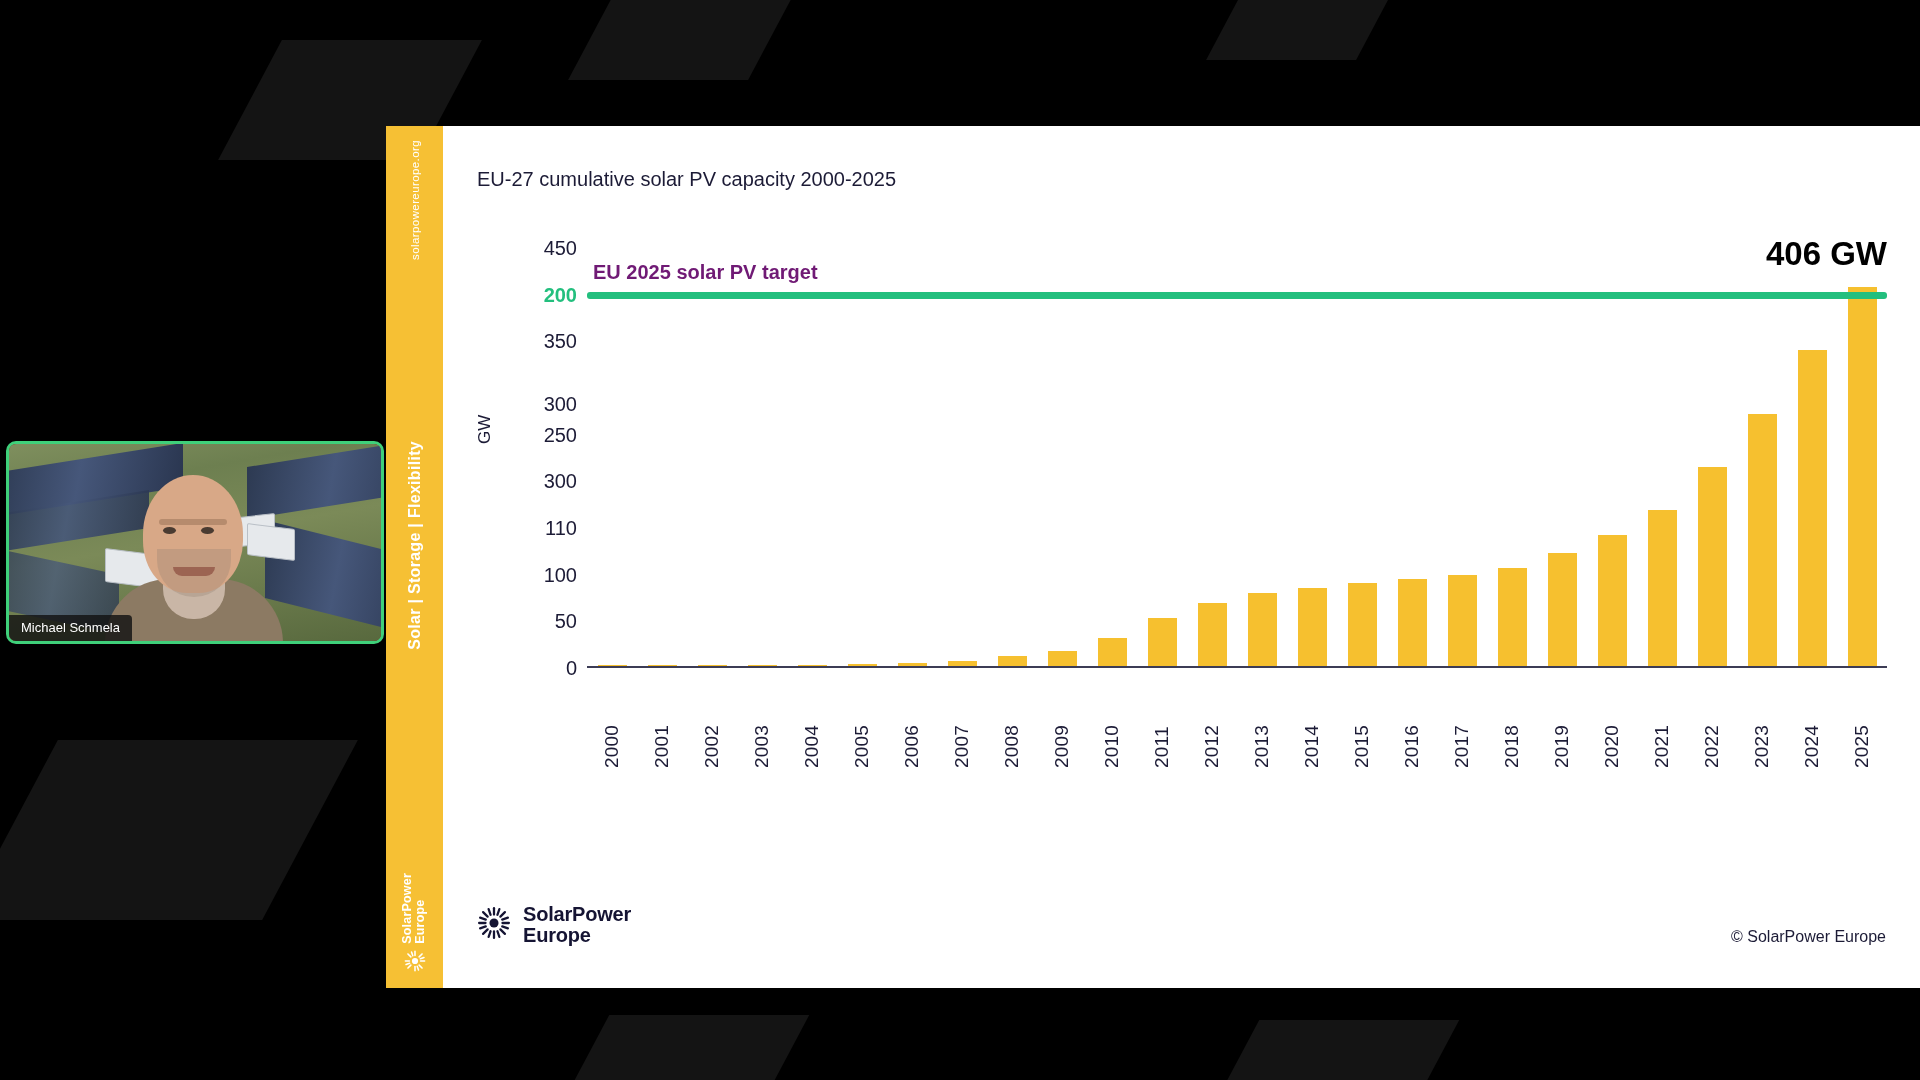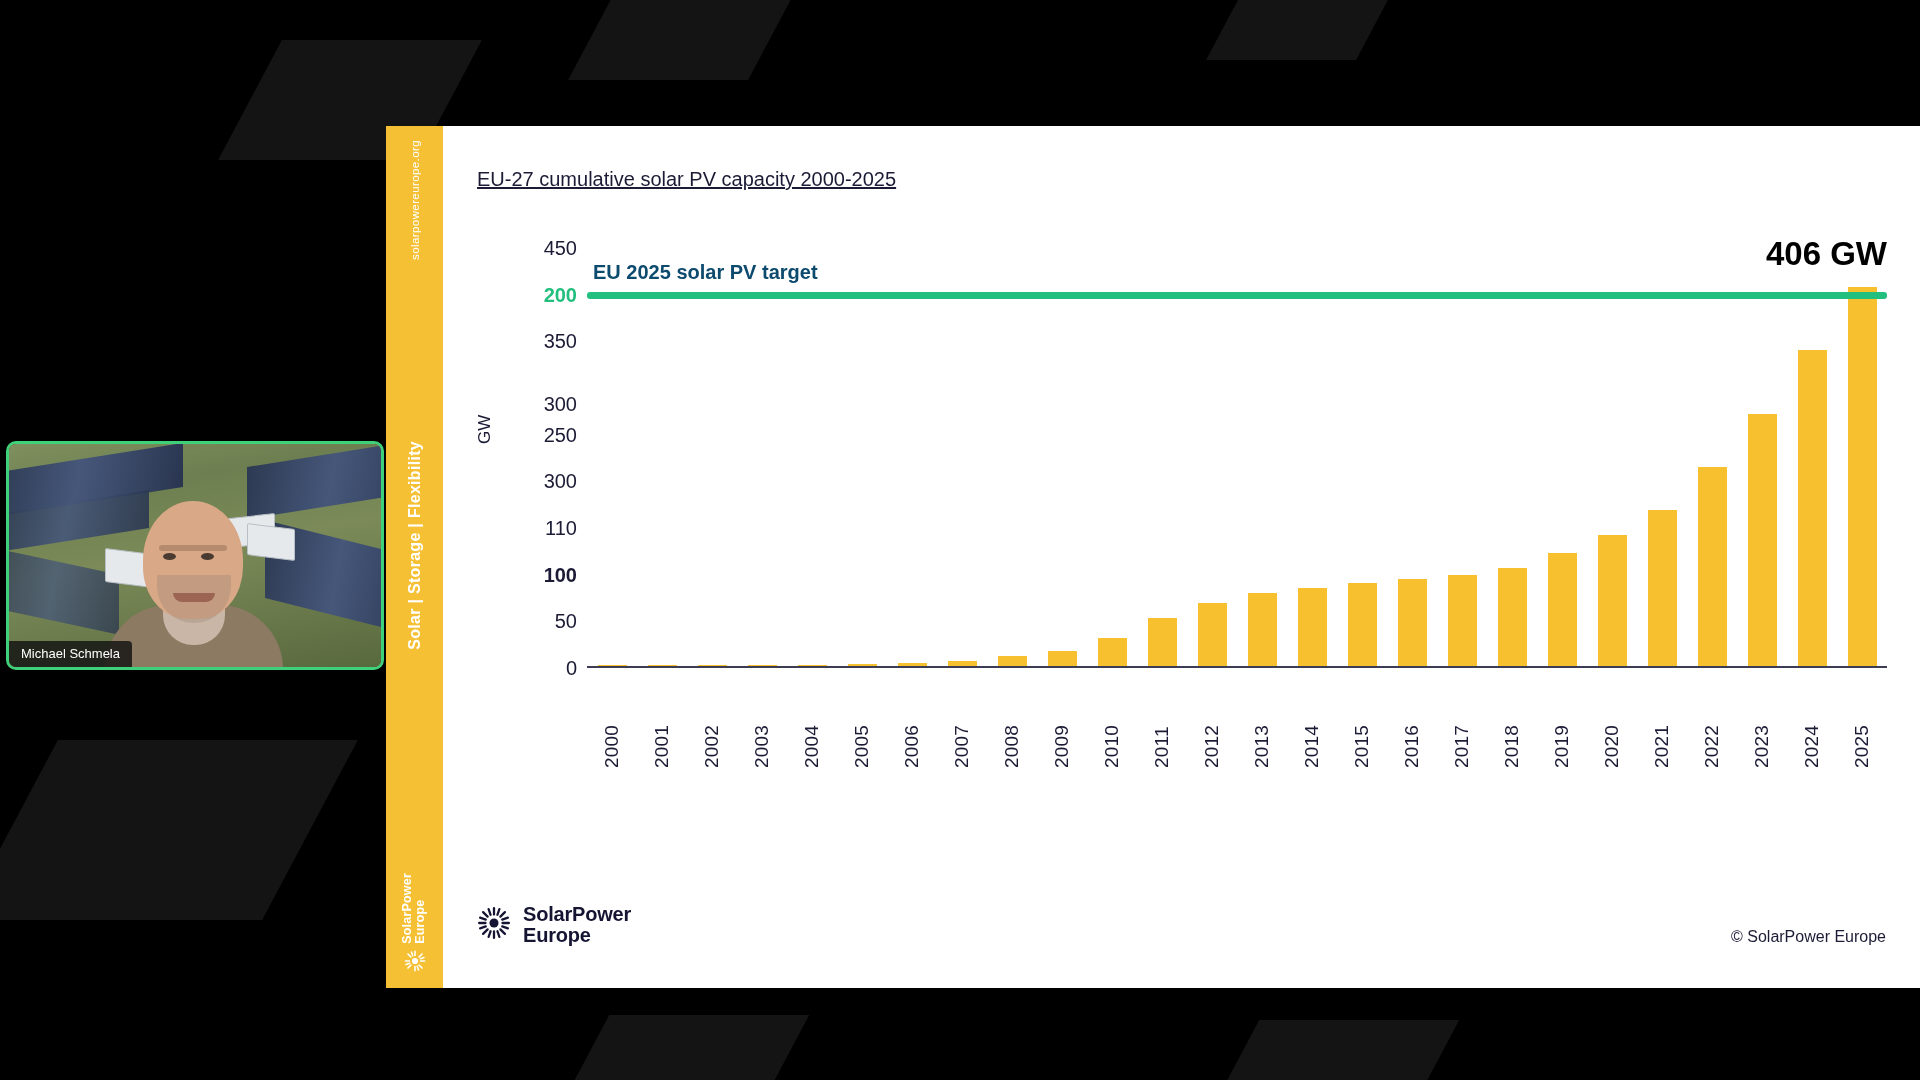--- a/index.html
+++ b/index.html
@@ -63,7 +63,7 @@
     letter-spacing: -.3px; margin-top: 6px;
   }
   #subtitle {
-    font-size: 20px; color: #1c1b36; margin-top: 16px; font-weight: 400; text-decoration: underline;
+    font-size: 20px; color: #1c1b36; margin-top: 16px; font-weight: 400;
   }
 
   

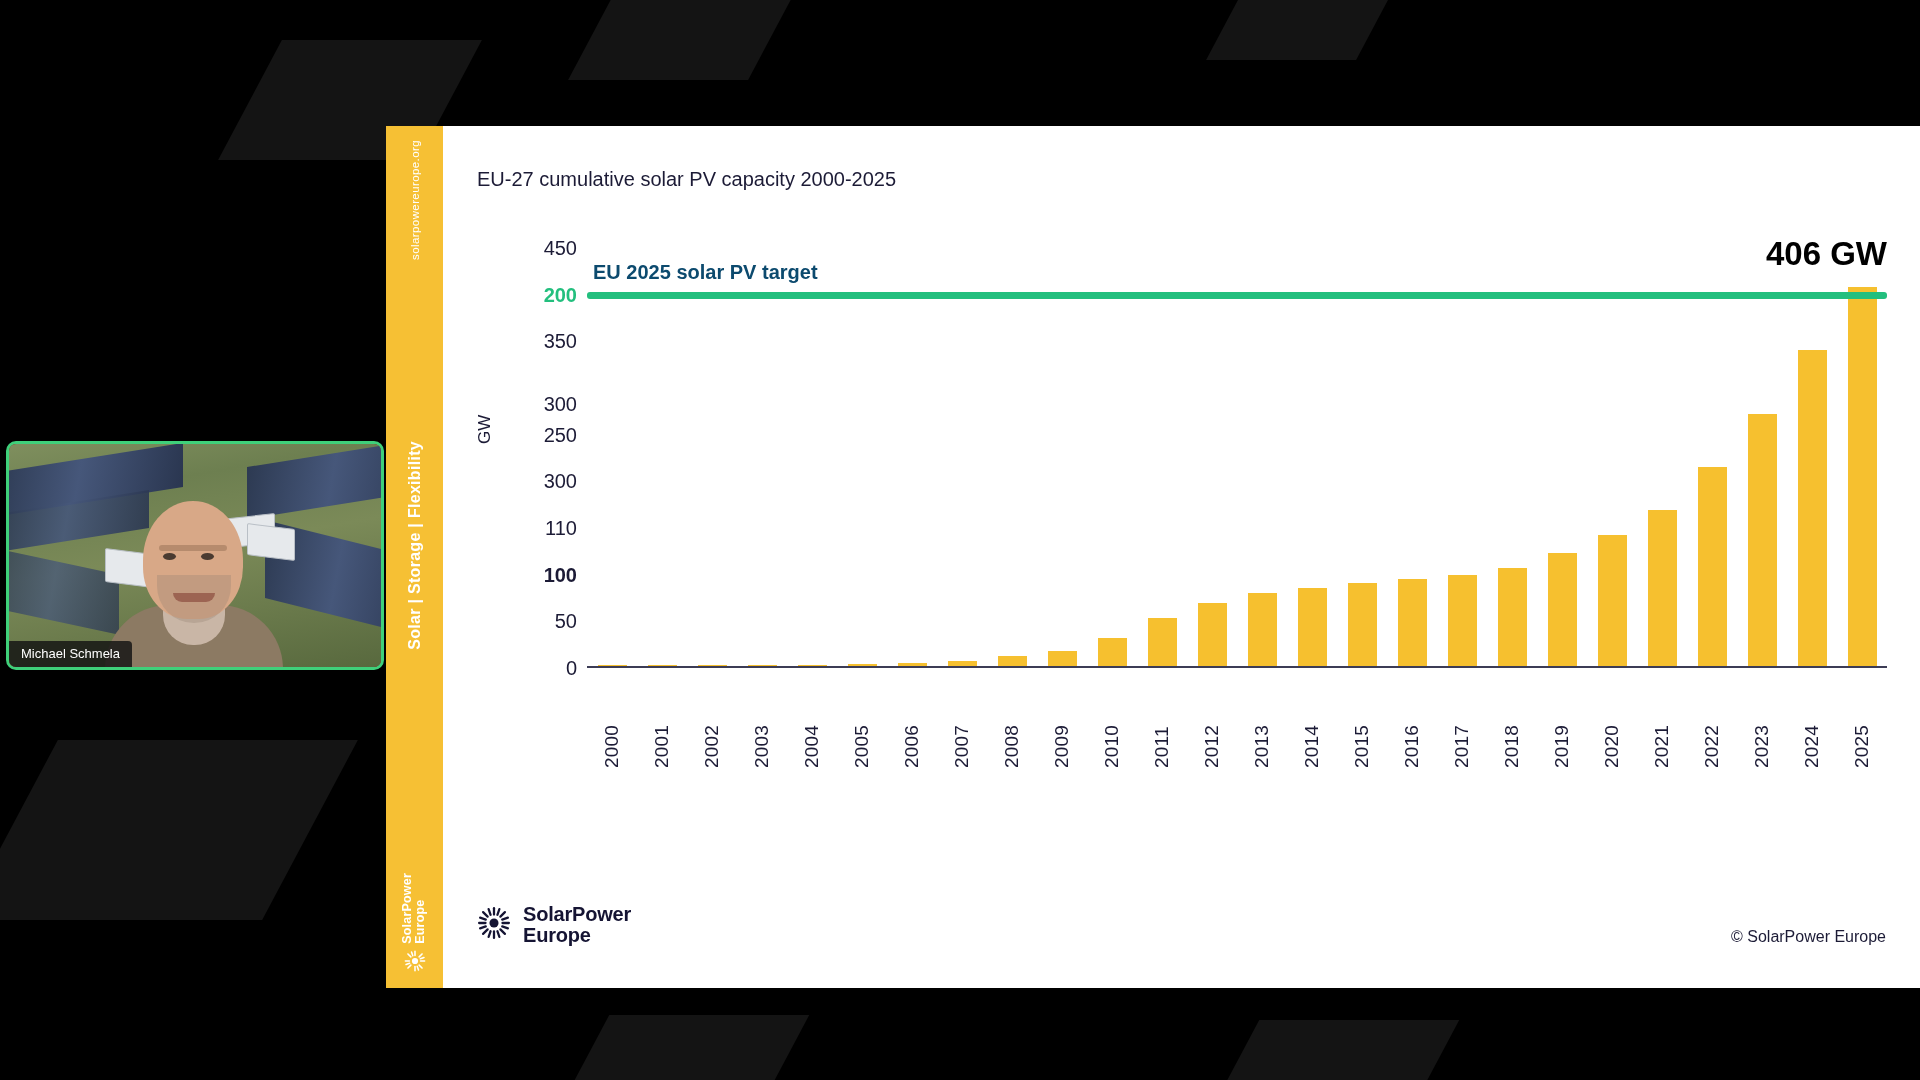--- a/index.html
+++ b/index.html
@@ -336,7 +336,7 @@
               </div>
             </div>
           <div id="target-line" style="top: 43.6667px; background: rgb(35, 191, 126);"></div>
-          <div id="target-label" style="top: 12.6667px; left: 6px; color: #0c4a6e;">EU 2025 solar PV target</div>
+          <div id="target-label" style="top: 12.6667px; left: 6px; color: #701a75;">EU 2025 solar PV target</div>
           <div id="peak-label" style="top: -12.9333px; color: #000000;">406 GW</div>
         </div>
 

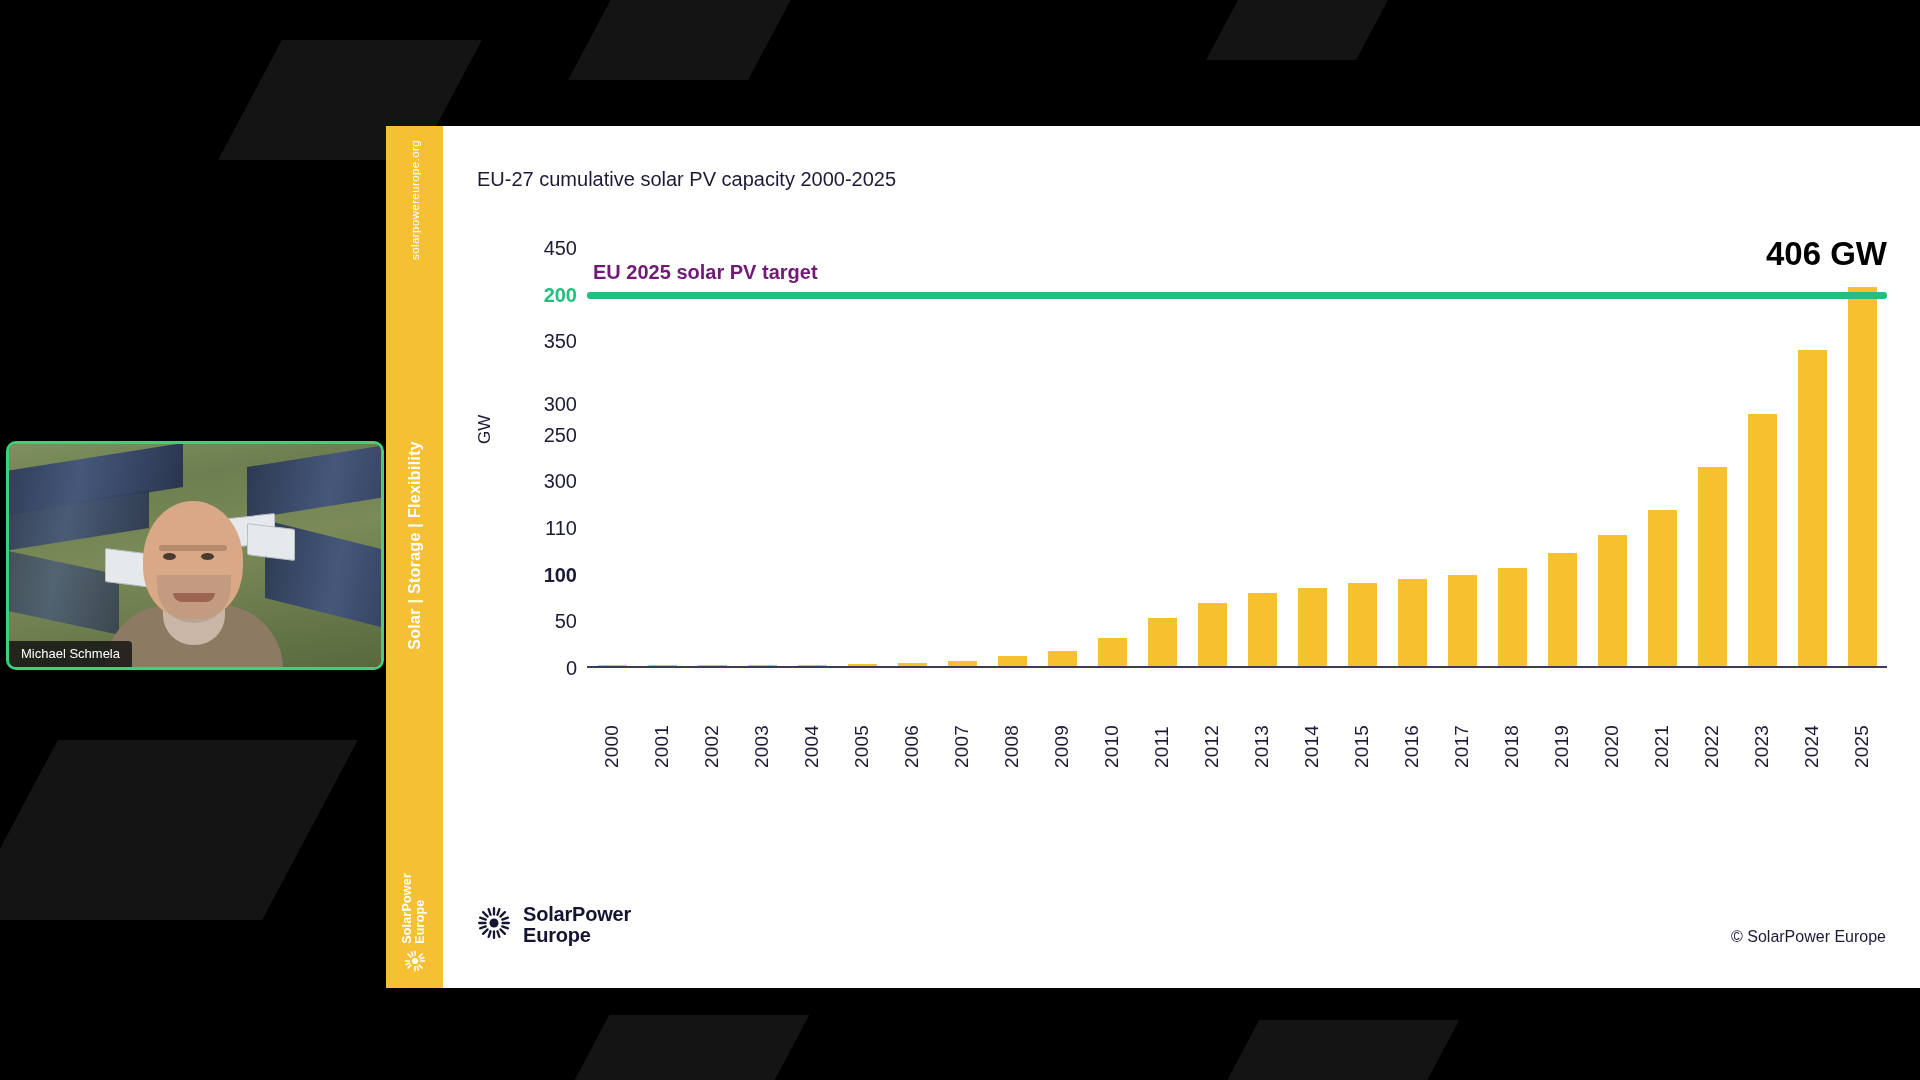--- a/index.html
+++ b/index.html
@@ -244,7 +244,7 @@
         <div id="ytick-col">
             <div class="ytick" style="top: 420px;">0</div>
             <div class="ytick" style="top: 373.333px;">50</div>
-            <div class="ytick" style="top: 326.667px; font-weight: bold;">100</div>
+            <div class="ytick" style="top: 326.667px;">100</div>
             <div class="ytick" style="top: 280px;">110</div>
             <div class="ytick" style="top: 233.333px;">300</div>
             <div class="ytick" style="top: 186.667px;">250</div>

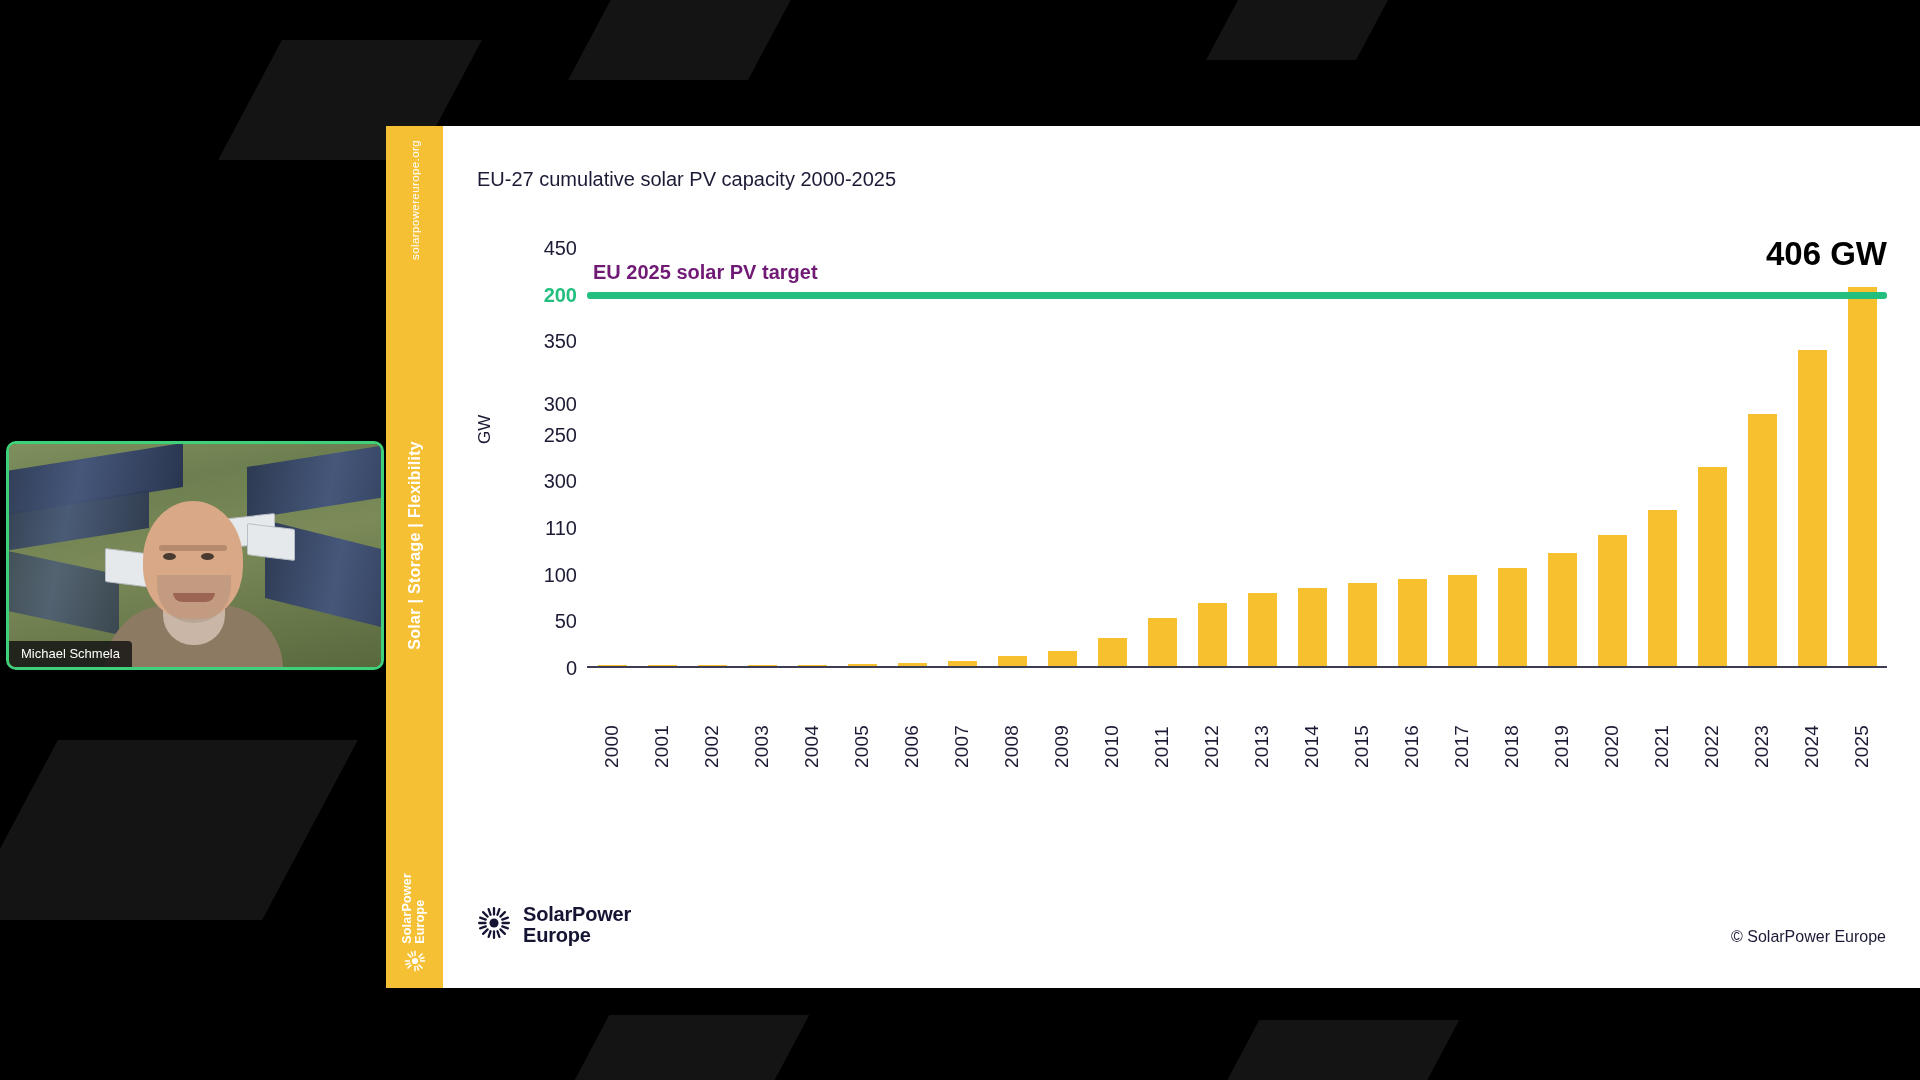--- a/index.html
+++ b/index.html
@@ -133,7 +133,7 @@
   
   #video {
     position: absolute; left: 6px; top: 441px;
-    width: 378px; height: 229px;
+    width: 378px; height: 203px;
     border: 3px solid #3fd07a; border-radius: 10px;
     overflow: hidden; background: #7f1d1d;
   }

